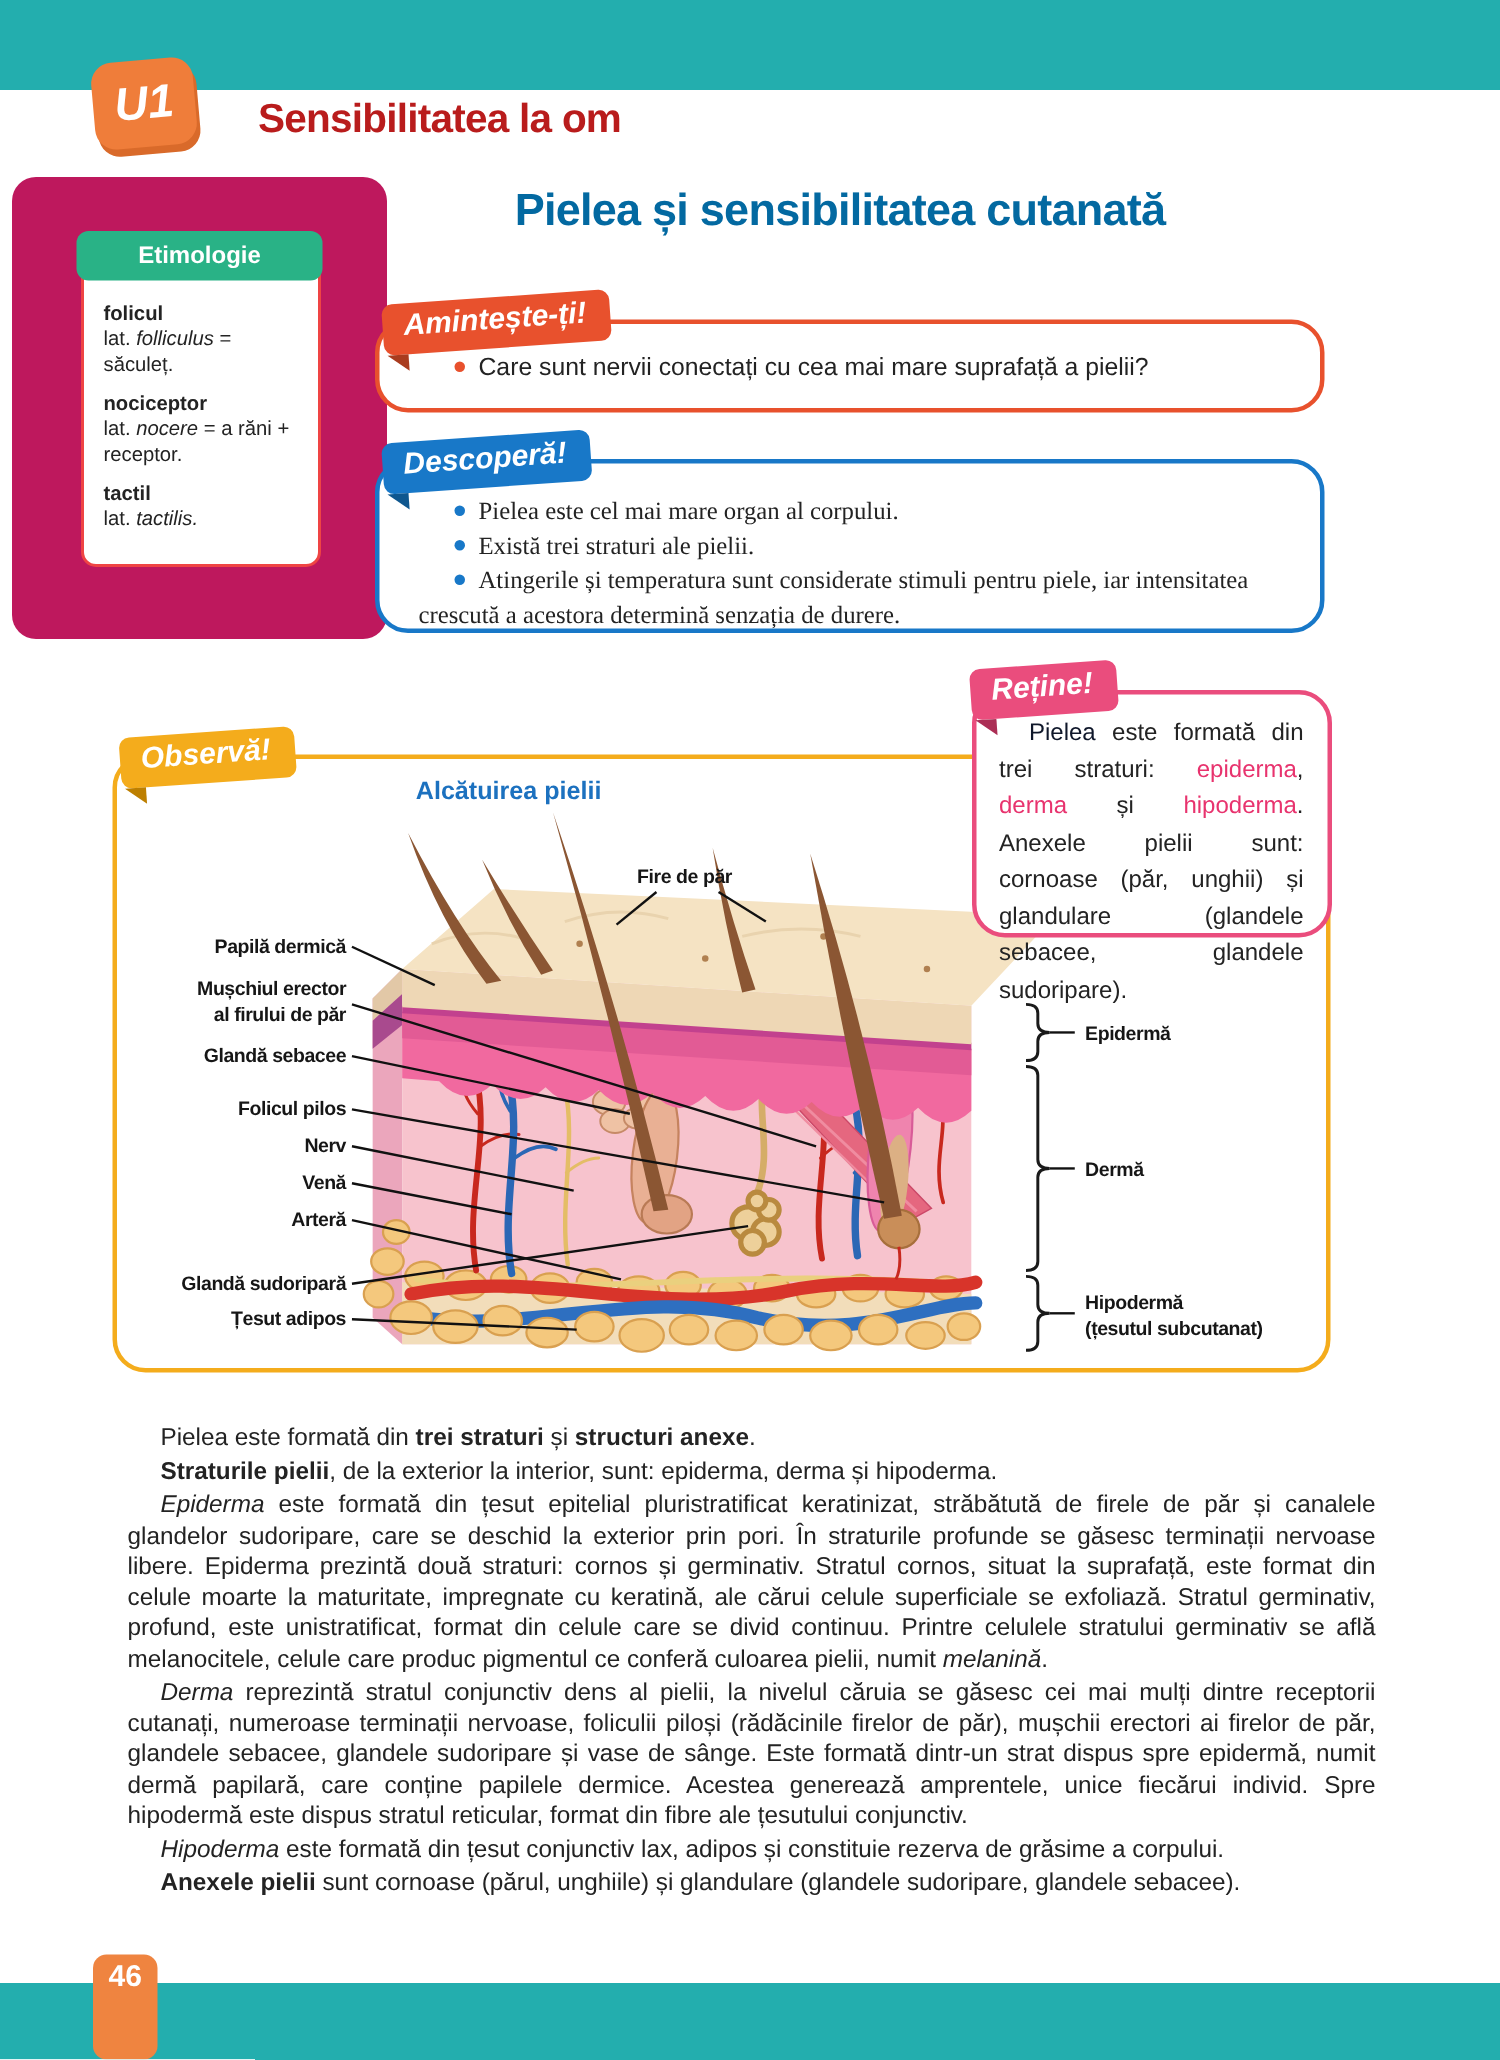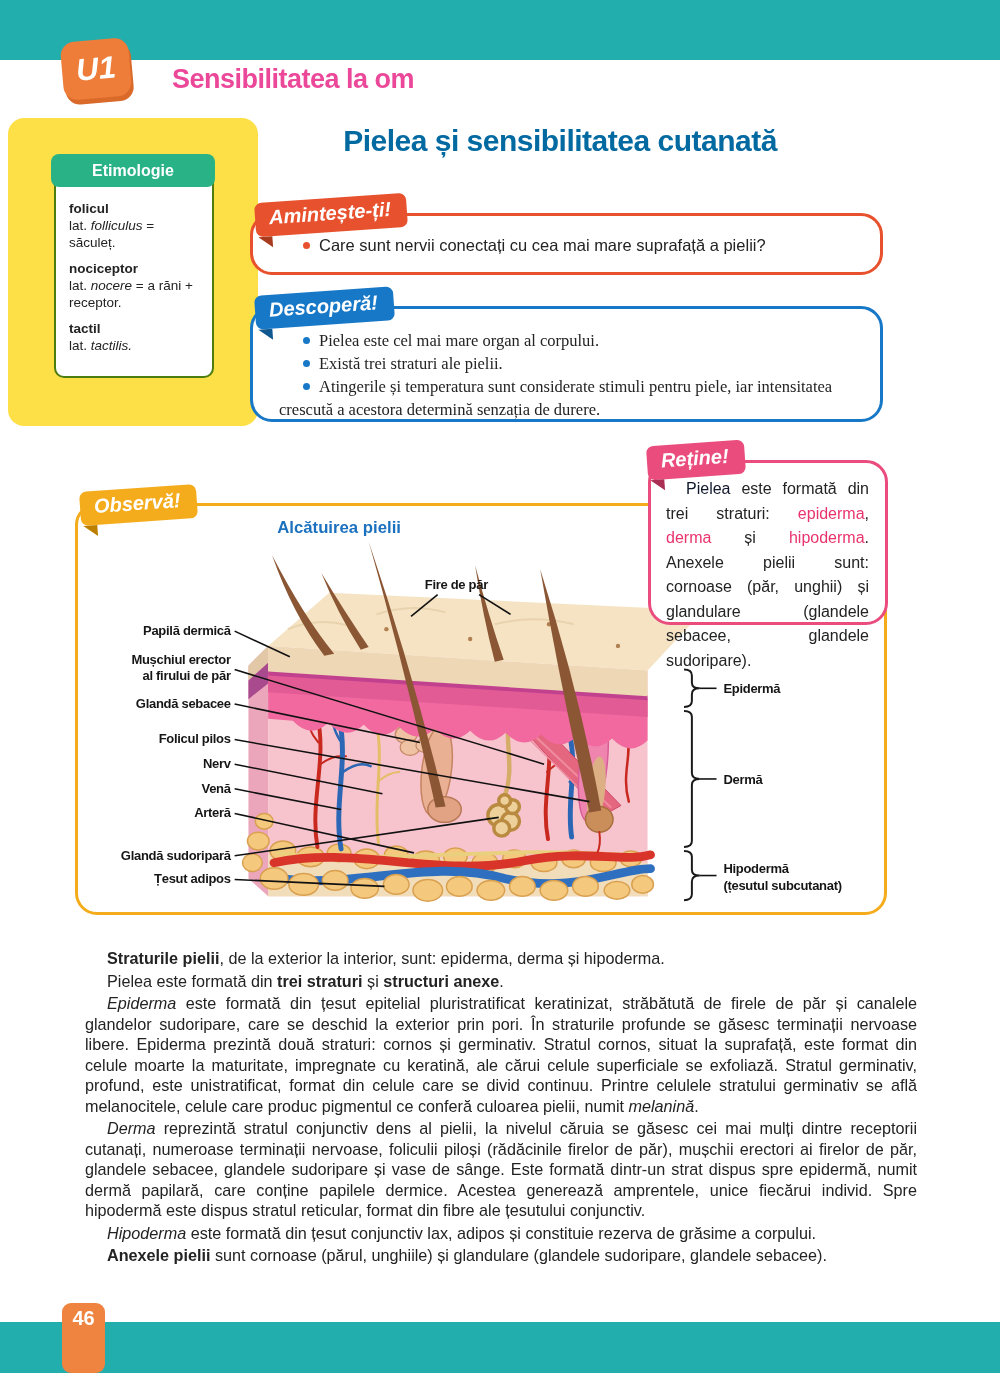--- a/index.html
+++ b/index.html
@@ -15,7 +15,7 @@
       display:flex;align-items:center;justify-content:center;color:#fff;font-weight:bold;
       font-style:italic;font-size:31px;}
   .section-title{position:absolute;left:172px;top:64px;font-size:27px;font-weight:bold;
-      color:#ec4899;letter-spacing:-0.5px;}
+      color:#b91c1c;letter-spacing:-0.5px;}
   .lesson-title{position:absolute;left:240px;top:124px;width:640px;text-align:center;
       font-size:30px;font-weight:bold;color:#0369a1;letter-spacing:-0.5px;margin:0;}
 

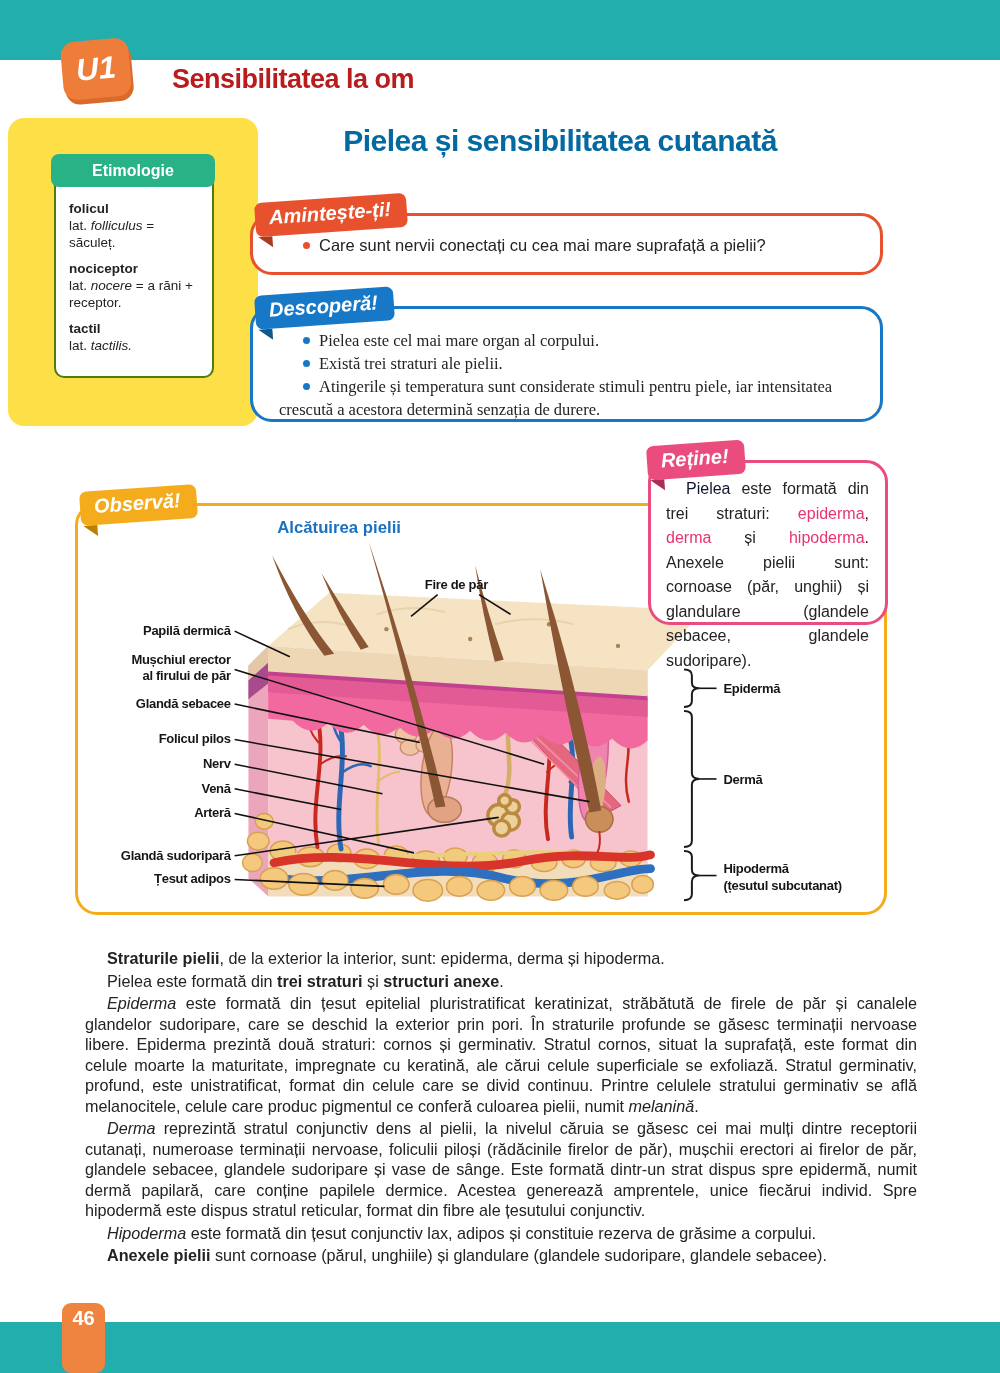--- a/index.html
+++ b/index.html
@@ -20,7 +20,7 @@
       font-size:30px;font-weight:bold;color:#0369a1;letter-spacing:-0.5px;margin:0;}
 
   
-  .etym{position:absolute;left:8px;top:118px;width:250px;height:308px;background:#fde047;
+  .etym{position:absolute;left:8px;top:118px;width:250px;height:308px;background:#be185d;
       border-radius:16px;}
   .etym-head{position:absolute;left:50%;transform:translateX(-50%);top:36px;width:164px;height:33px;
       background:#29b286;border-radius:8px;color:#fff;font-weight:bold;font-size:16px;

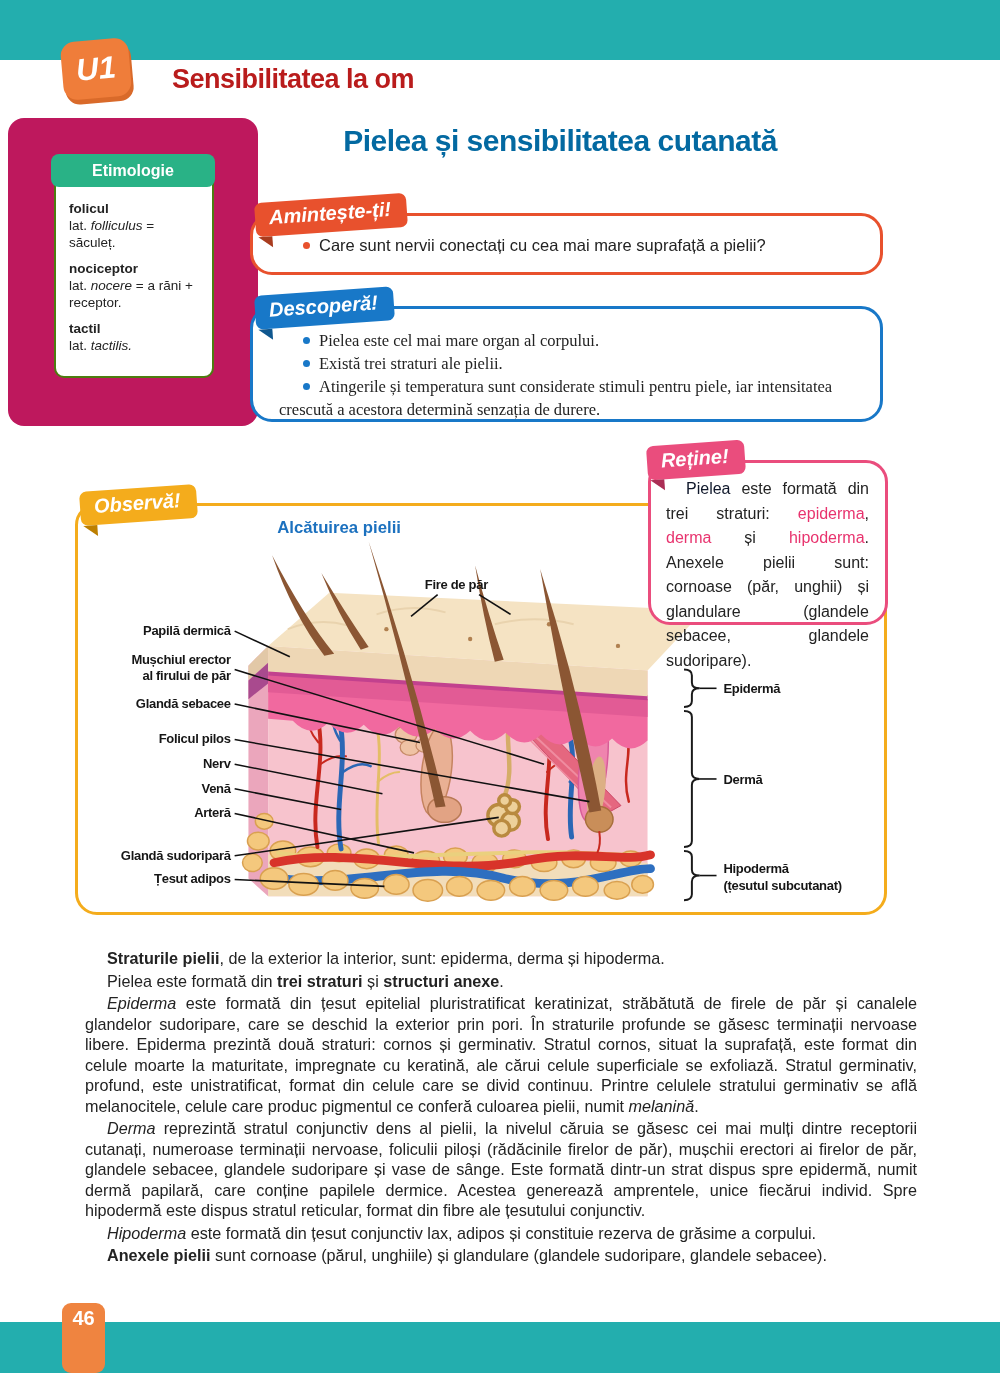--- a/index.html
+++ b/index.html
@@ -26,7 +26,7 @@
       background:#29b286;border-radius:8px;color:#fff;font-weight:bold;font-size:16px;
       text-align:center;line-height:33px;z-index:2;}
   .etym-inner{position:absolute;left:46px;top:52px;width:160px;height:208px;background:#fff;
-      border:2px solid #4d7c0f;border-radius:10px;box-sizing:border-box;
+      border:2px solid #ef4444;border-radius:10px;box-sizing:border-box;
       padding:28px 10px 8px 13px;font-size:13.5px;line-height:17px;}
   .etim-term{font-weight:bold;margin-top:9px;}
   .etim-entry:first-child .etim-term{margin-top:0;}

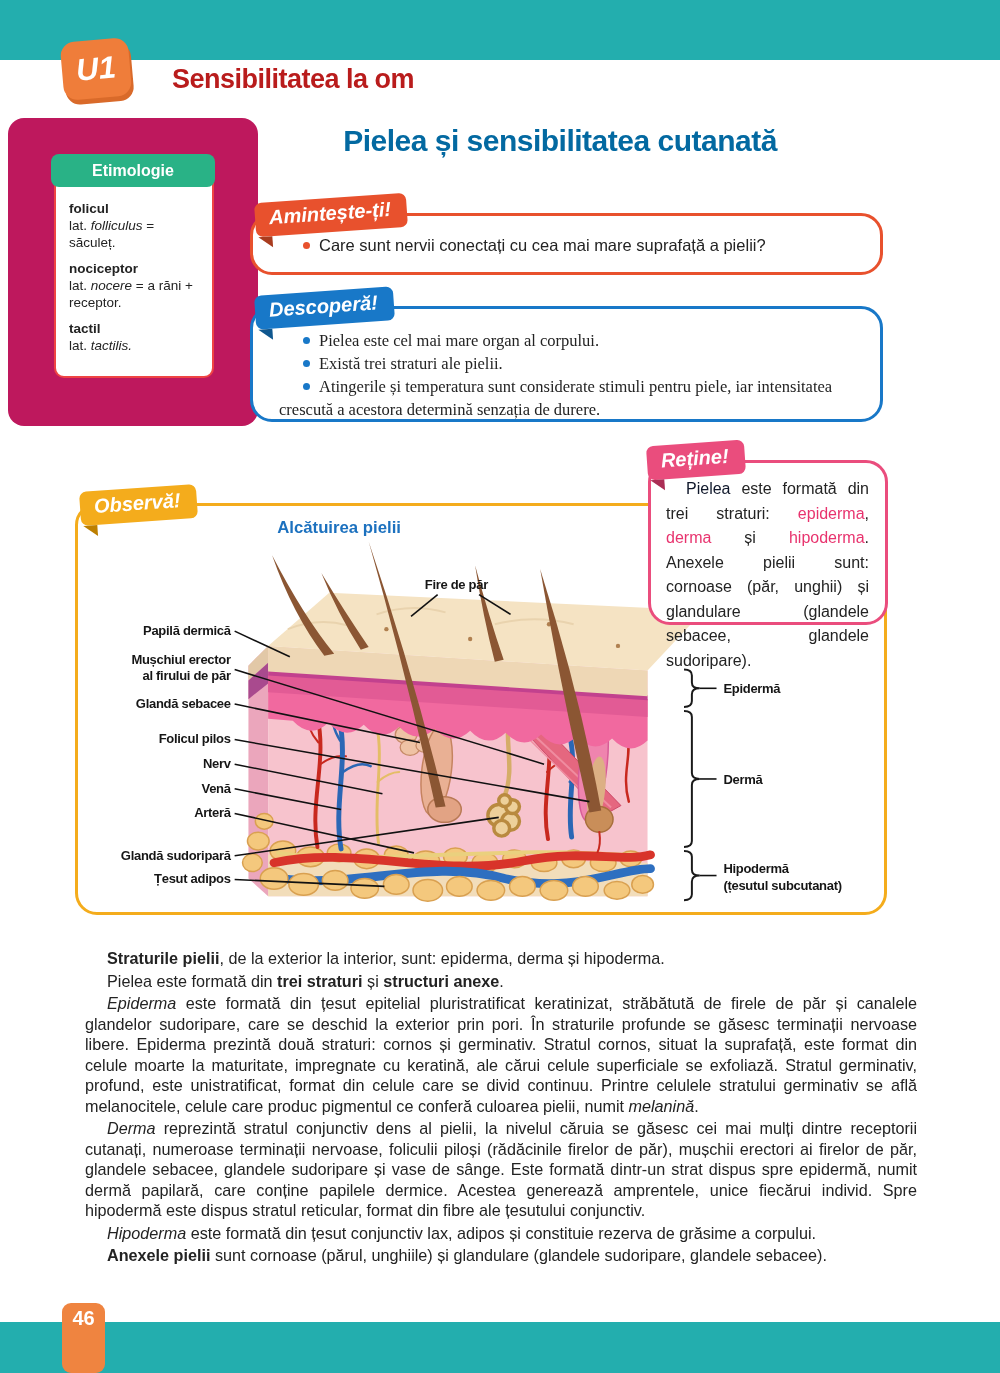--- a/index.html
+++ b/index.html
@@ -309,8 +309,8 @@
   </section>
 
   <div class="body-text">
+      <p class="body-par"><span class="seg-n">Pielea este formată din </span><span class="seg-b">trei straturi</span><span class="seg-n"> și </span><span class="seg-b">structuri anexe</span><span class="seg-n">.</span></p>
       <p class="body-par"><span class="seg-b">Straturile pielii</span><span class="seg-n">, de la exterior la interior, sunt: epiderma, derma și hipoderma.</span></p>
-      <p class="body-par"><span class="seg-n">Pielea este formată din </span><span class="seg-b">trei straturi</span><span class="seg-n"> și </span><span class="seg-b">structuri anexe</span><span class="seg-n">.</span></p>
       <p class="body-par"><span class="seg-i">Epiderma</span><span class="seg-n"> este formată din țesut epitelial pluristratificat keratinizat, străbătută de firele de păr și canalele glandelor sudoripare, care se deschid la exterior prin pori. În straturile profunde se găsesc terminații nervoase libere. Epiderma prezintă două straturi: cornos și germinativ. Stratul cornos, situat la suprafață, este format din celule moarte la maturitate, impregnate cu keratină, ale cărui celule superficiale se exfoliază. Stratul germinativ, profund, este unistratificat, format din celule care se divid continuu. Printre celulele stratului germinativ se află melanocitele, celule care produc pigmentul ce conferă culoarea pielii, numit </span><span class="seg-i">melanină</span><span class="seg-n">.</span></p>
       <p class="body-par"><span class="seg-i">Derma</span><span class="seg-n"> reprezintă stratul conjunctiv dens al pielii, la nivelul căruia se găsesc cei mai mulți dintre receptorii cutanați, numeroase terminații nervoase, foliculii piloși (rădăcinile firelor de păr), mușchii erectori ai firelor de păr, glandele sebacee, glandele sudoripare și vase de sânge. Este formată dintr-un strat dispus spre epidermă, numit dermă papilară, care conține papilele dermice. Acestea generează amprentele, unice fiecărui individ. Spre hipodermă este dispus stratul reticular, format din fibre ale țesutului conjunctiv.</span></p>
       <p class="body-par"><span class="seg-i">Hipoderma</span><span class="seg-n"> este formată din țesut conjunctiv lax, adipos și constituie rezerva de grăsime a corpului.</span></p>

